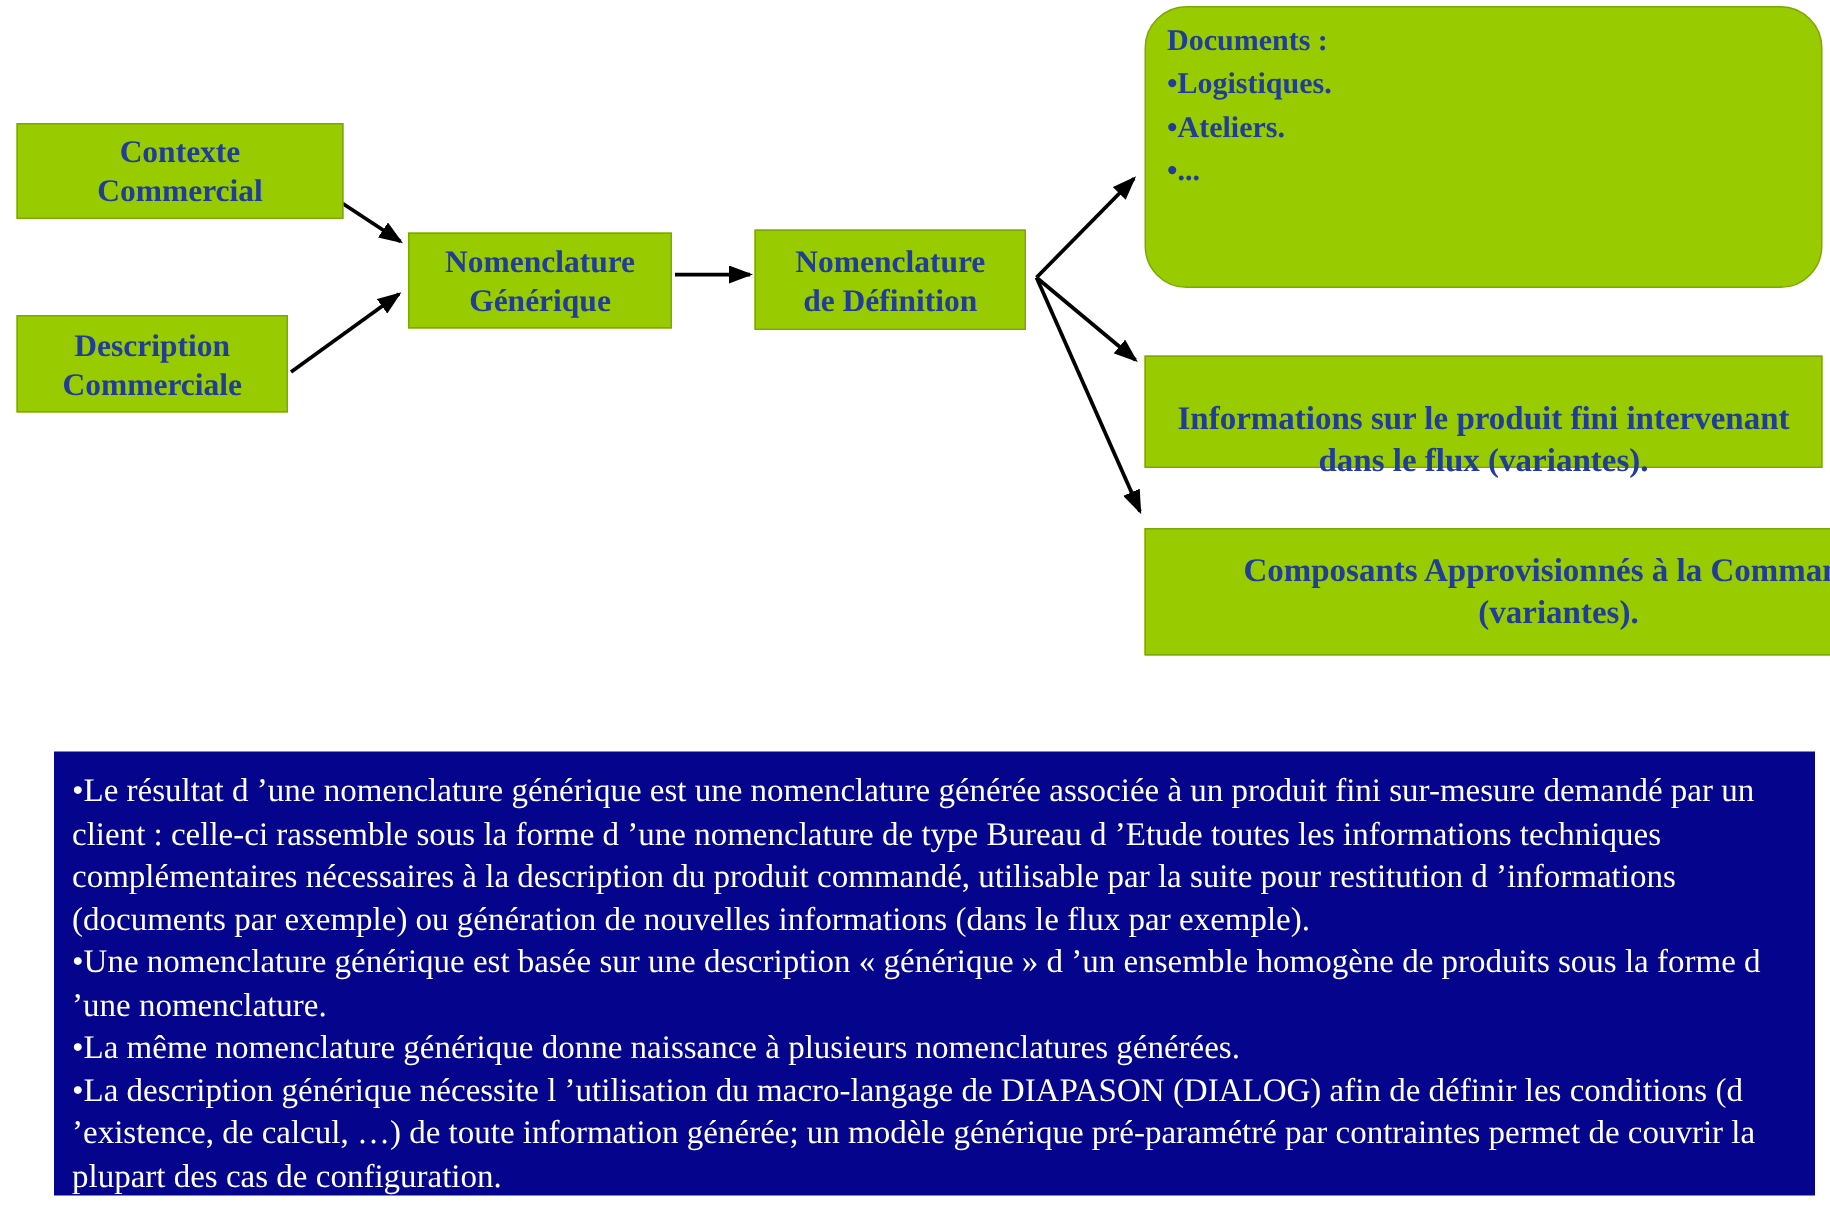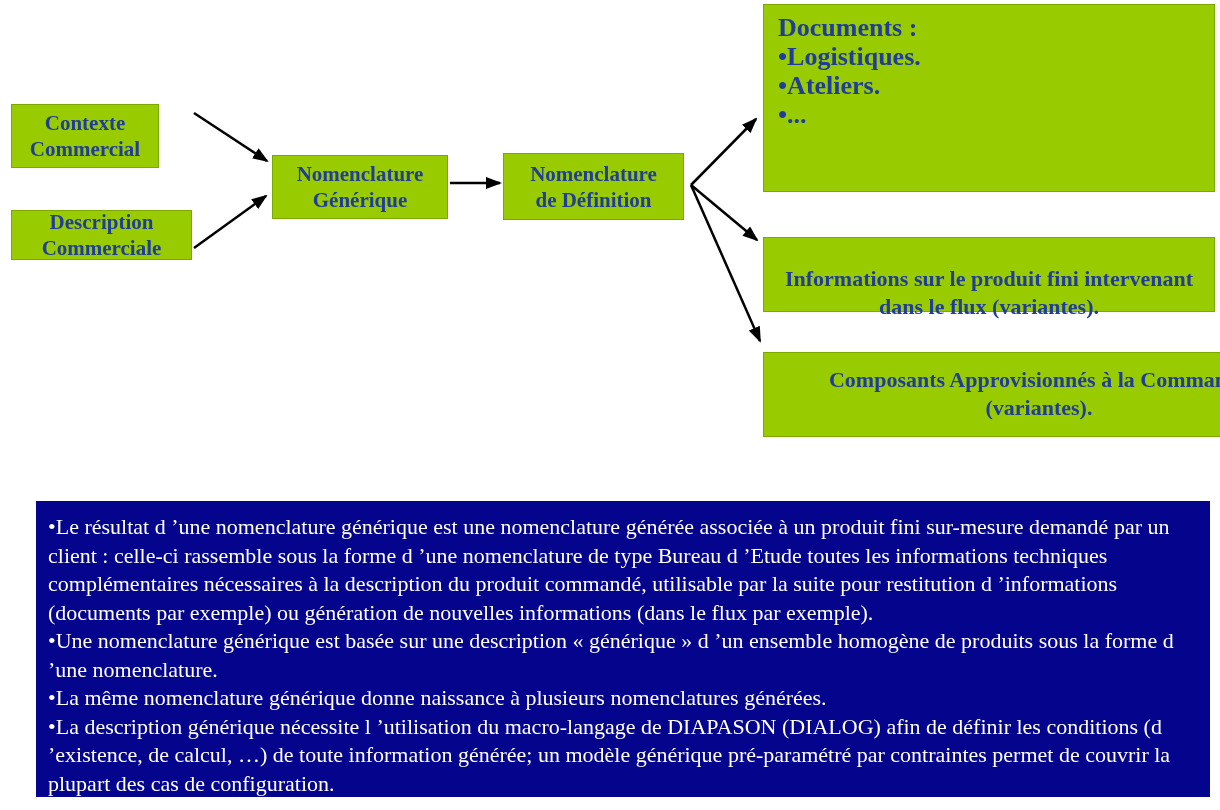--- a/index.html
+++ b/index.html
@@ -44,9 +44,10 @@
   .box-definition  { left: 503px; top: 153px; width: 181px; height: 67px; }
   .box-documents {
     left: 763px; top: 4px; width: 452px; height: 188px;
-    font-size: 26px;
+    font-size: 20px;
     line-height: 29px;
     padding: 8px 10px 0 14px;
+    border-radius: 28px;
   }
   .box-informations {
     left: 763px; top: 237px; width: 452px; height: 75px;

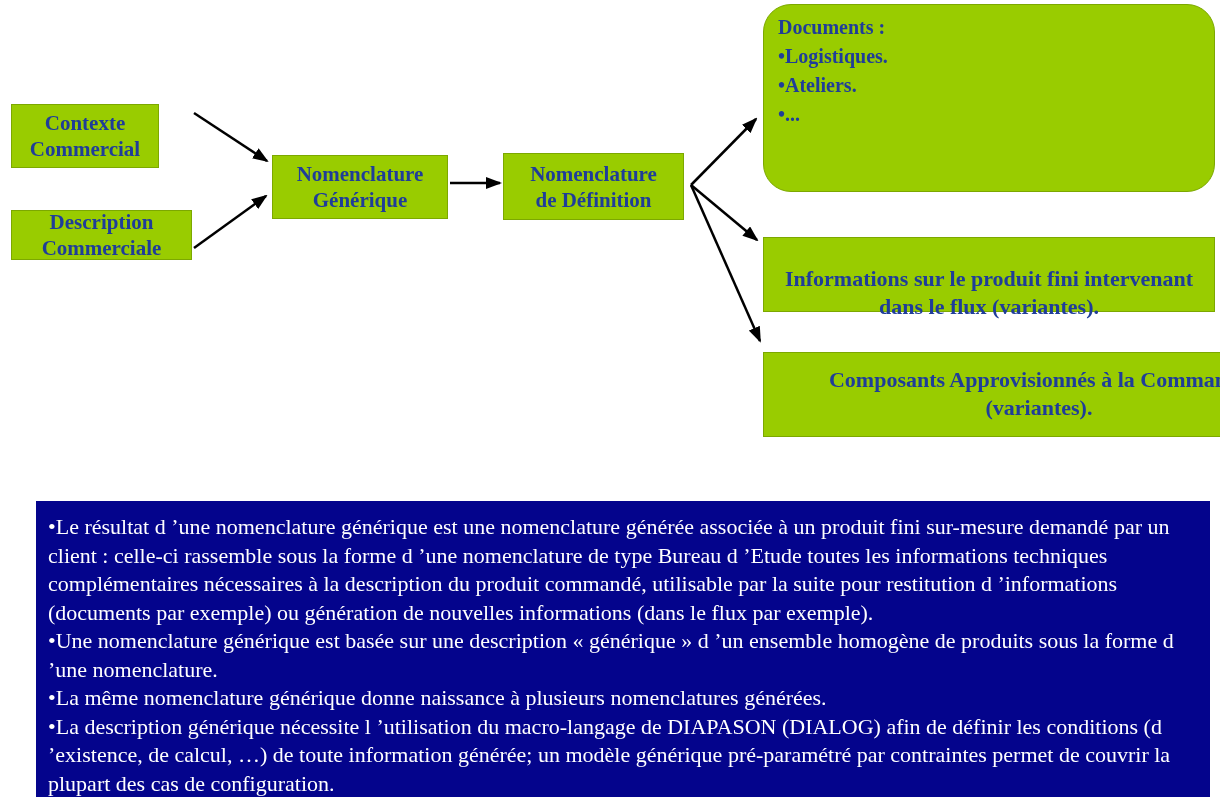--- a/index.html
+++ b/index.html
@@ -38,7 +38,7 @@
     font-size: 21px;
     line-height: 26px;
   }
-  .box-contexte    { left: 11px;  top: 104px;  width: 148px; height: 64px; }
+  .box-contexte    { left: 11px;  top: 82px;  width: 218px; height: 64px; }
   .box-description { left: 11px;  top: 210px; width: 181px; height: 50px; }
   .box-generique   { left: 272px; top: 155px; width: 176px; height: 64px; }
   .box-definition  { left: 503px; top: 153px; width: 181px; height: 67px; }

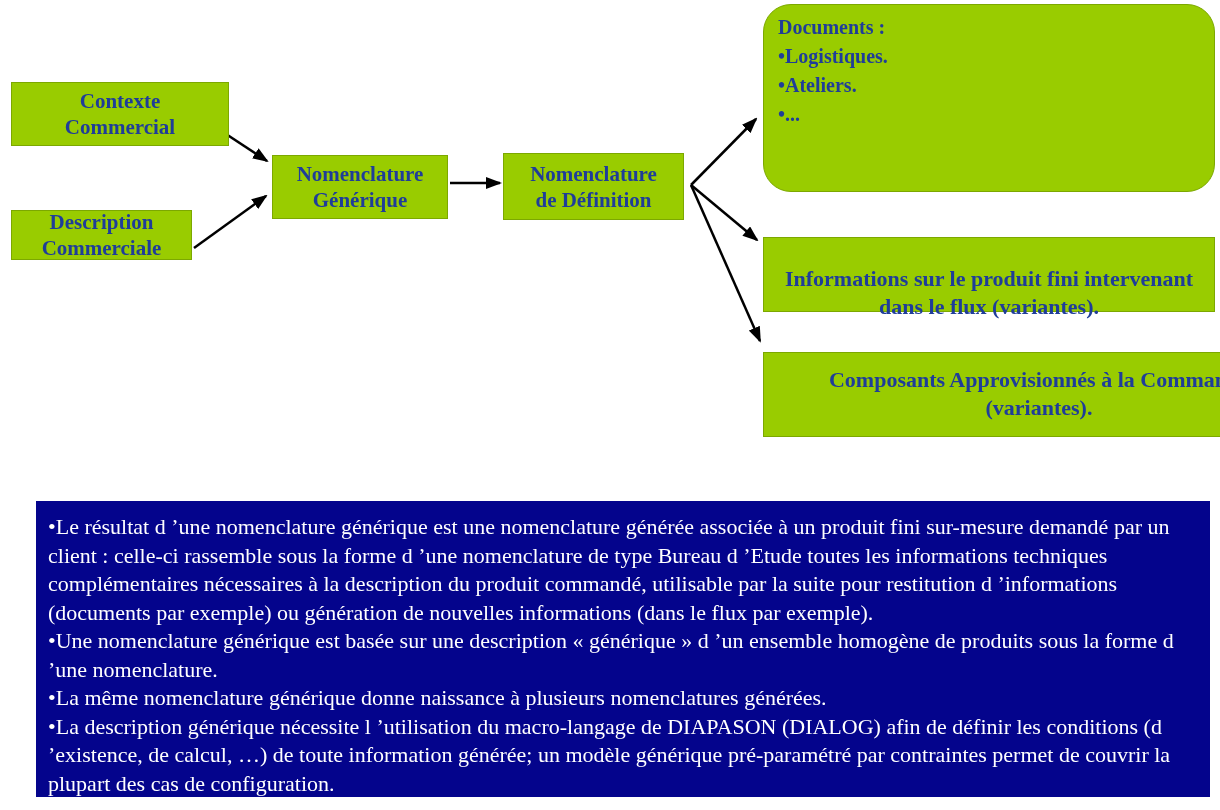--- a/index.html
+++ b/index.html
@@ -39,7 +39,7 @@
     line-height: 26px;
   }
   .box-contexte    { left: 11px;  top: 82px;  width: 218px; height: 64px; }
-  .box-description { left: 11px;  top: 210px; width: 181px; height: 50px; }
+  .box-description { left: 11px;  top: 210px; width: 181px; height: 65px; }
   .box-generique   { left: 272px; top: 155px; width: 176px; height: 64px; }
   .box-definition  { left: 503px; top: 153px; width: 181px; height: 67px; }
   .box-documents {

